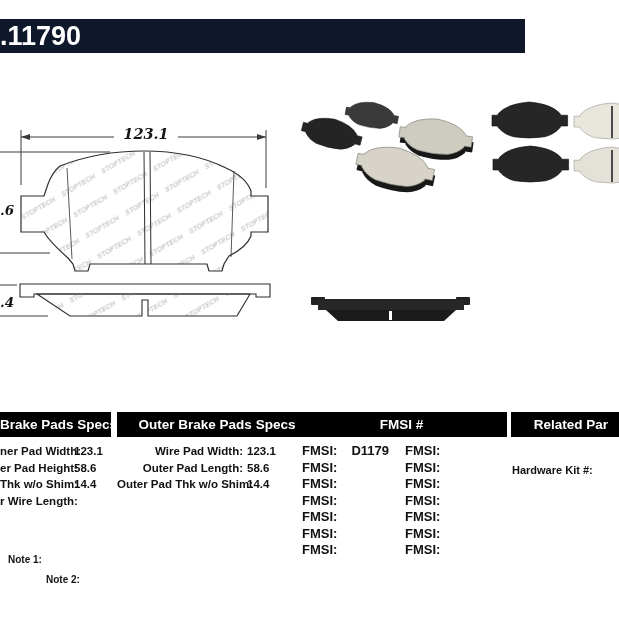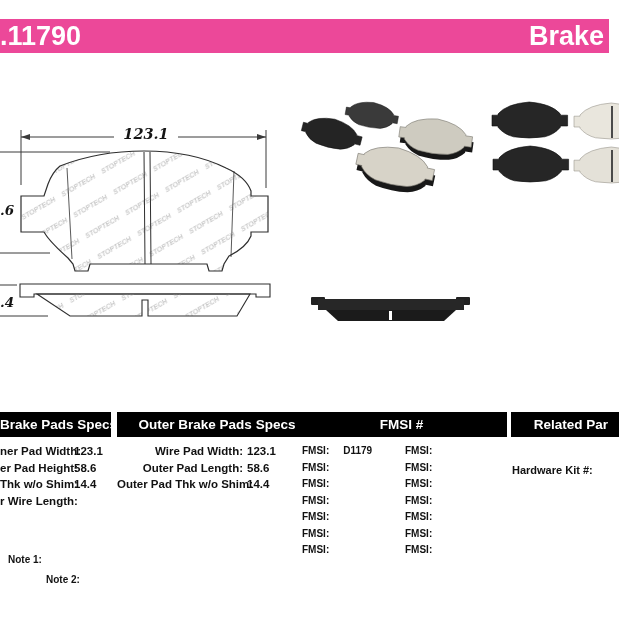--- a/index.html
+++ b/index.html
@@ -7,7 +7,7 @@
         font-family:"Liberation Sans",sans-serif;color:#111;}
   .abs{position:absolute;}
   
-  #topbar{left:0;top:19px;width:609px;height:34px;background:#ec4899;}
+  #topbar{left:0;top:19px;width:525px;height:34px;background:#0f172a;}
   #topbar span{position:absolute;top:0;line-height:34px;font-size:27px;font-weight:bold;color:#fff;white-space:nowrap;}
   #partnum{left:0;}
   #doctitle{left:529px;}

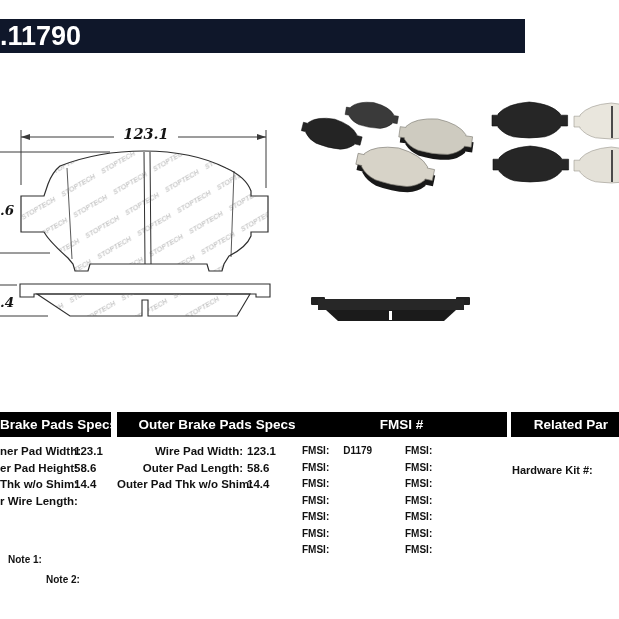--- a/index.html
+++ b/index.html
@@ -33,7 +33,7 @@
   #col-outer .slabel{width:126px;}
   .sval{margin-left:4px;}
   
-  .frow{height:16.5px;line-height:16.5px;font-size:10px;font-weight:bold;display:flex;white-space:nowrap;}
+  .frow{height:16.5px;line-height:16.5px;font-size:13px;font-weight:bold;display:flex;white-space:nowrap;}
   #fmsi-left{left:302px;}
   #fmsi-right{left:405px;}
   .fval{margin-left:14px;}

